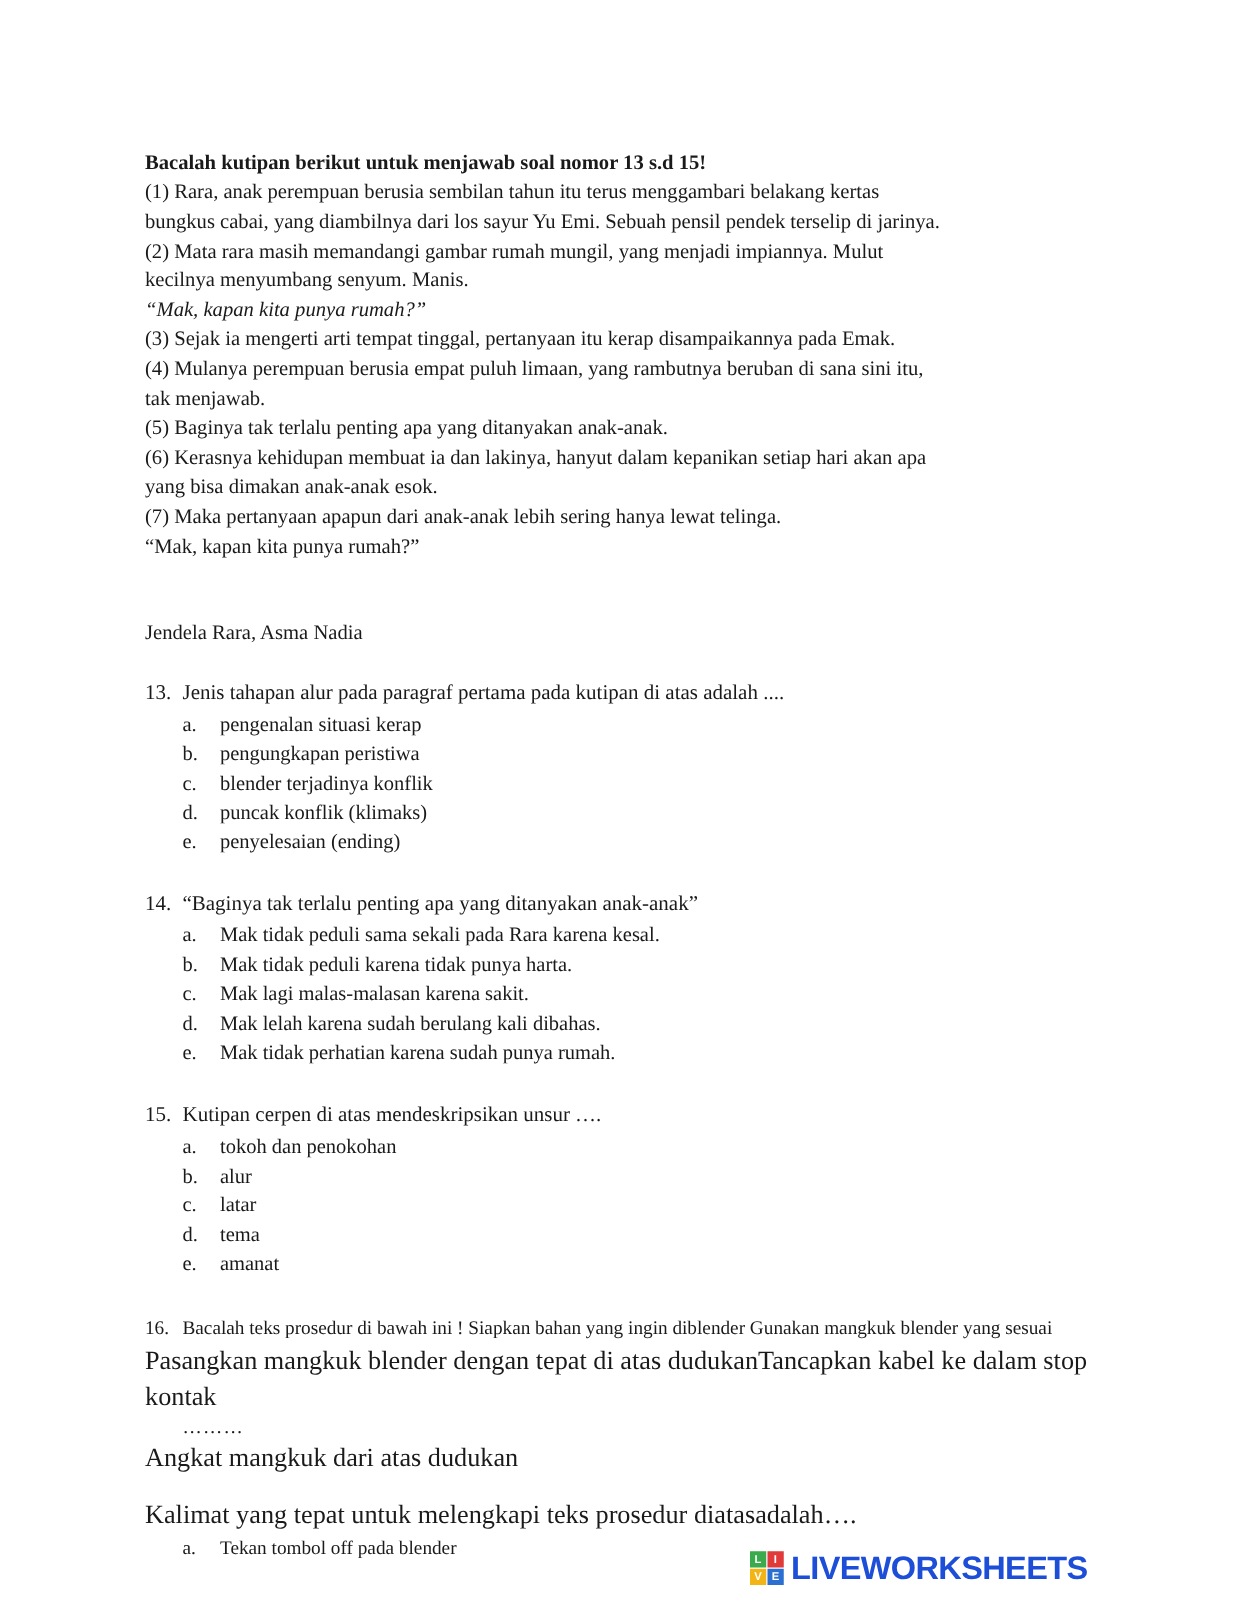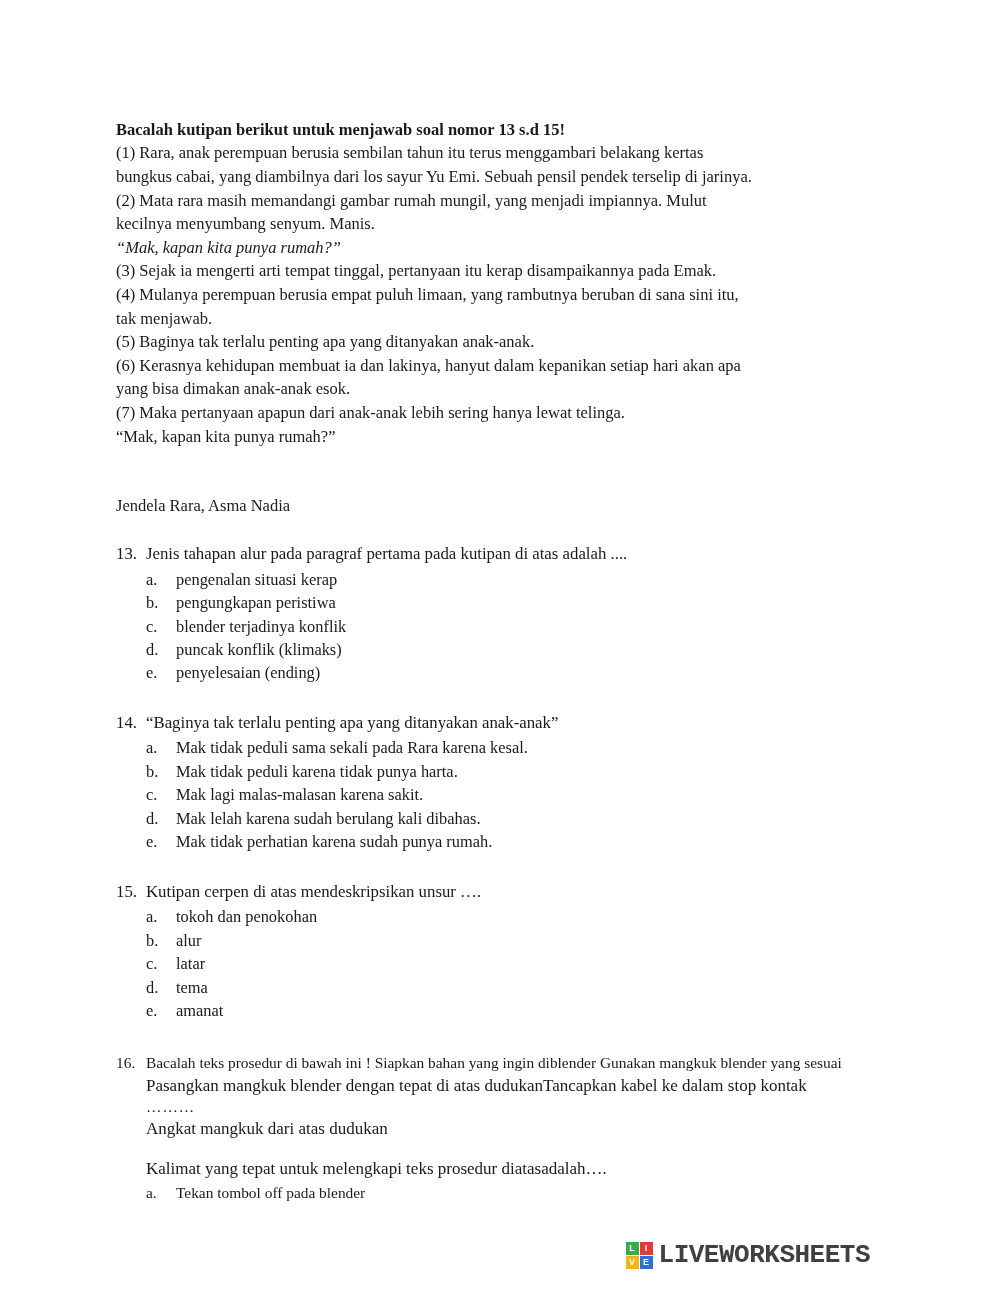--- a/index.html
+++ b/index.html
@@ -95,8 +95,7 @@
     flex: 0 0 30px;
   }
   .q16 .cont-line {
-    margin-left: 30px;
-    font-size: 17px;
+    font-size: 21px;
     line-height: 1.38;
   }
   .q16 .dots {

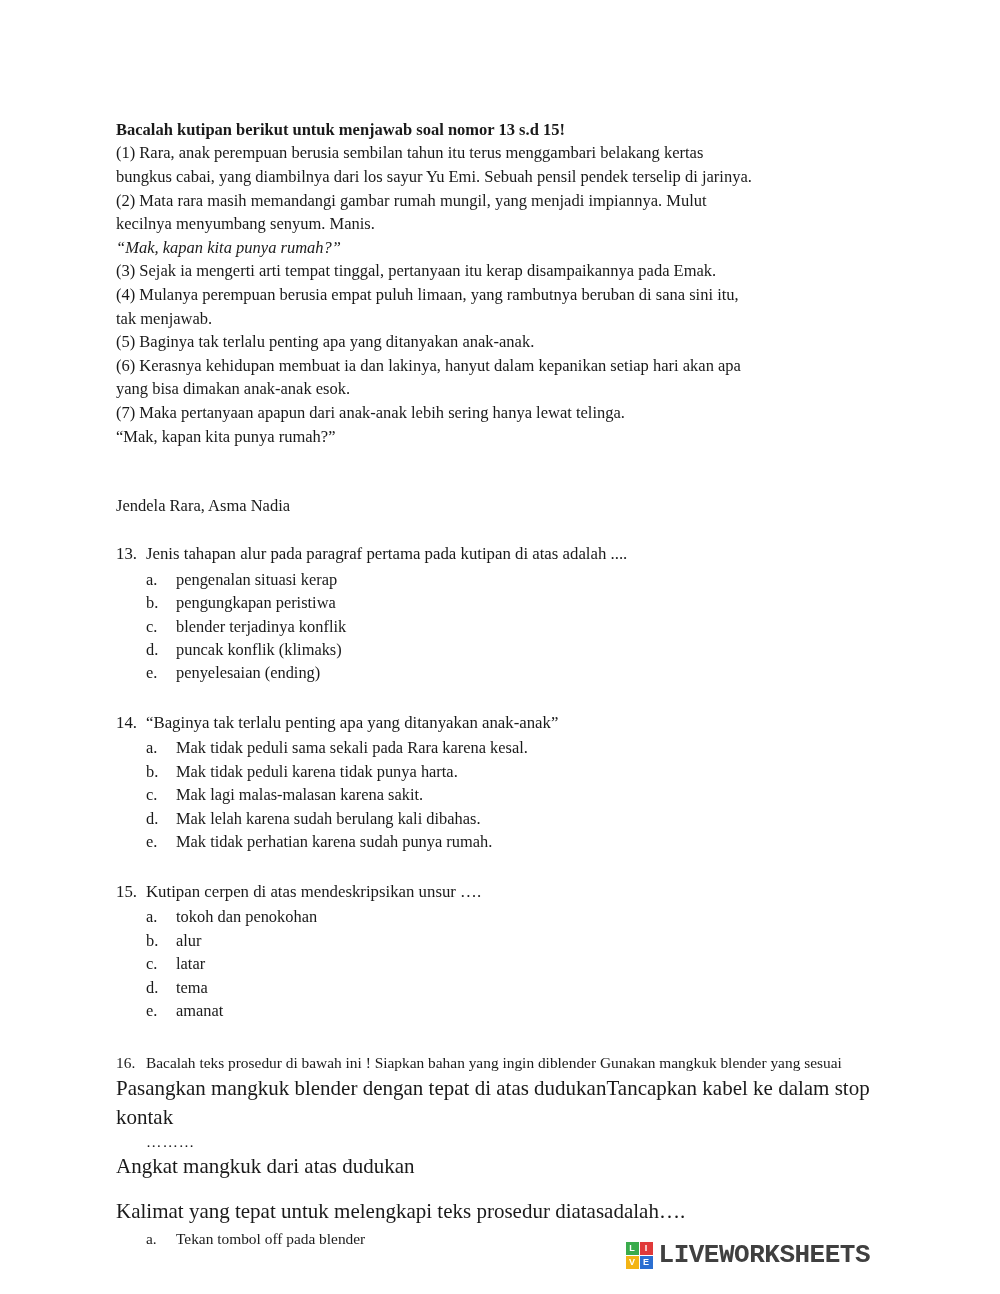--- a/index.html
+++ b/index.html
@@ -142,11 +142,11 @@
   .lw-v { background: #f3b415; }
   .lw-e { background: #2b6fd1; }
   .lw-word {
-    font-family: Liberation Mono, monospace;
+    font-family: Liberation Sans, sans-serif;
     font-weight: bold;
     font-size: 26px;
     letter-spacing: -0.5px;
-    color: #404040;
+    color: #1d4ed8;
   }
 </style>
 </head>

